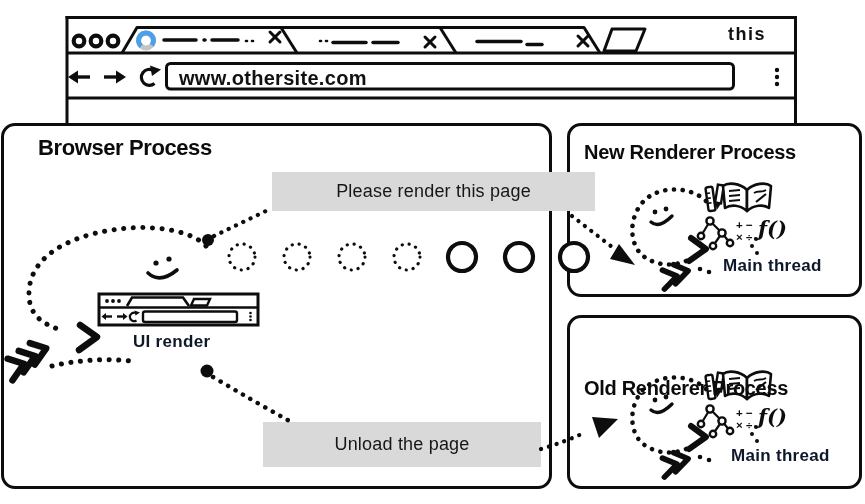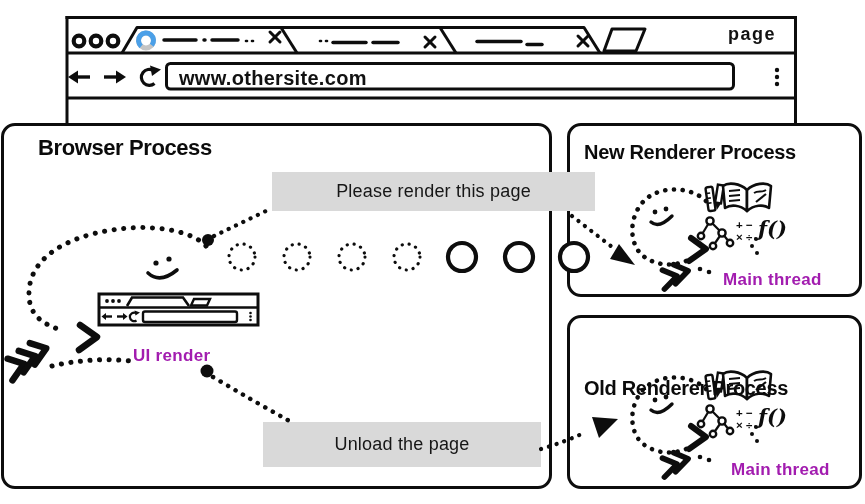--- a/index.html
+++ b/index.html
@@ -256,7 +256,7 @@
   <div class="label thread t-main-new">Main thread</div>
   <div class="label thread t-main-old">Main thread</div>
 
-  <div class="label t-meow">page</div>
+  <div class="label t-meow">this</div>
   <div class="label t-url">www.othersite.com</div>
 </div>
 

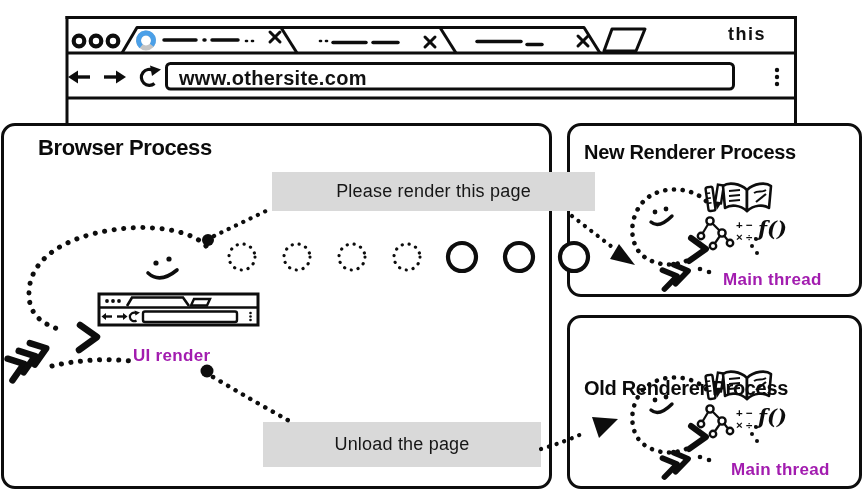--- a/index.html
+++ b/index.html
@@ -21,7 +21,7 @@
   .t-browser{left:38px;top:135px;}
   .t-new{left:584px;top:141px;}
   .t-old{left:584px;top:329px;margin-top:48px;}
-  .thread{font-size:17px;font-weight:700;letter-spacing:.3px;color:#a21caf;margin-top:14px;}
+  .thread{font-size:17px;font-weight:700;letter-spacing:.3px;color:#0f172a;}
   .t-ui{left:133px;top:332px;}
   .t-main-new{left:723px;top:256px;}
   .t-main-old{left:731px;top:446px;}

